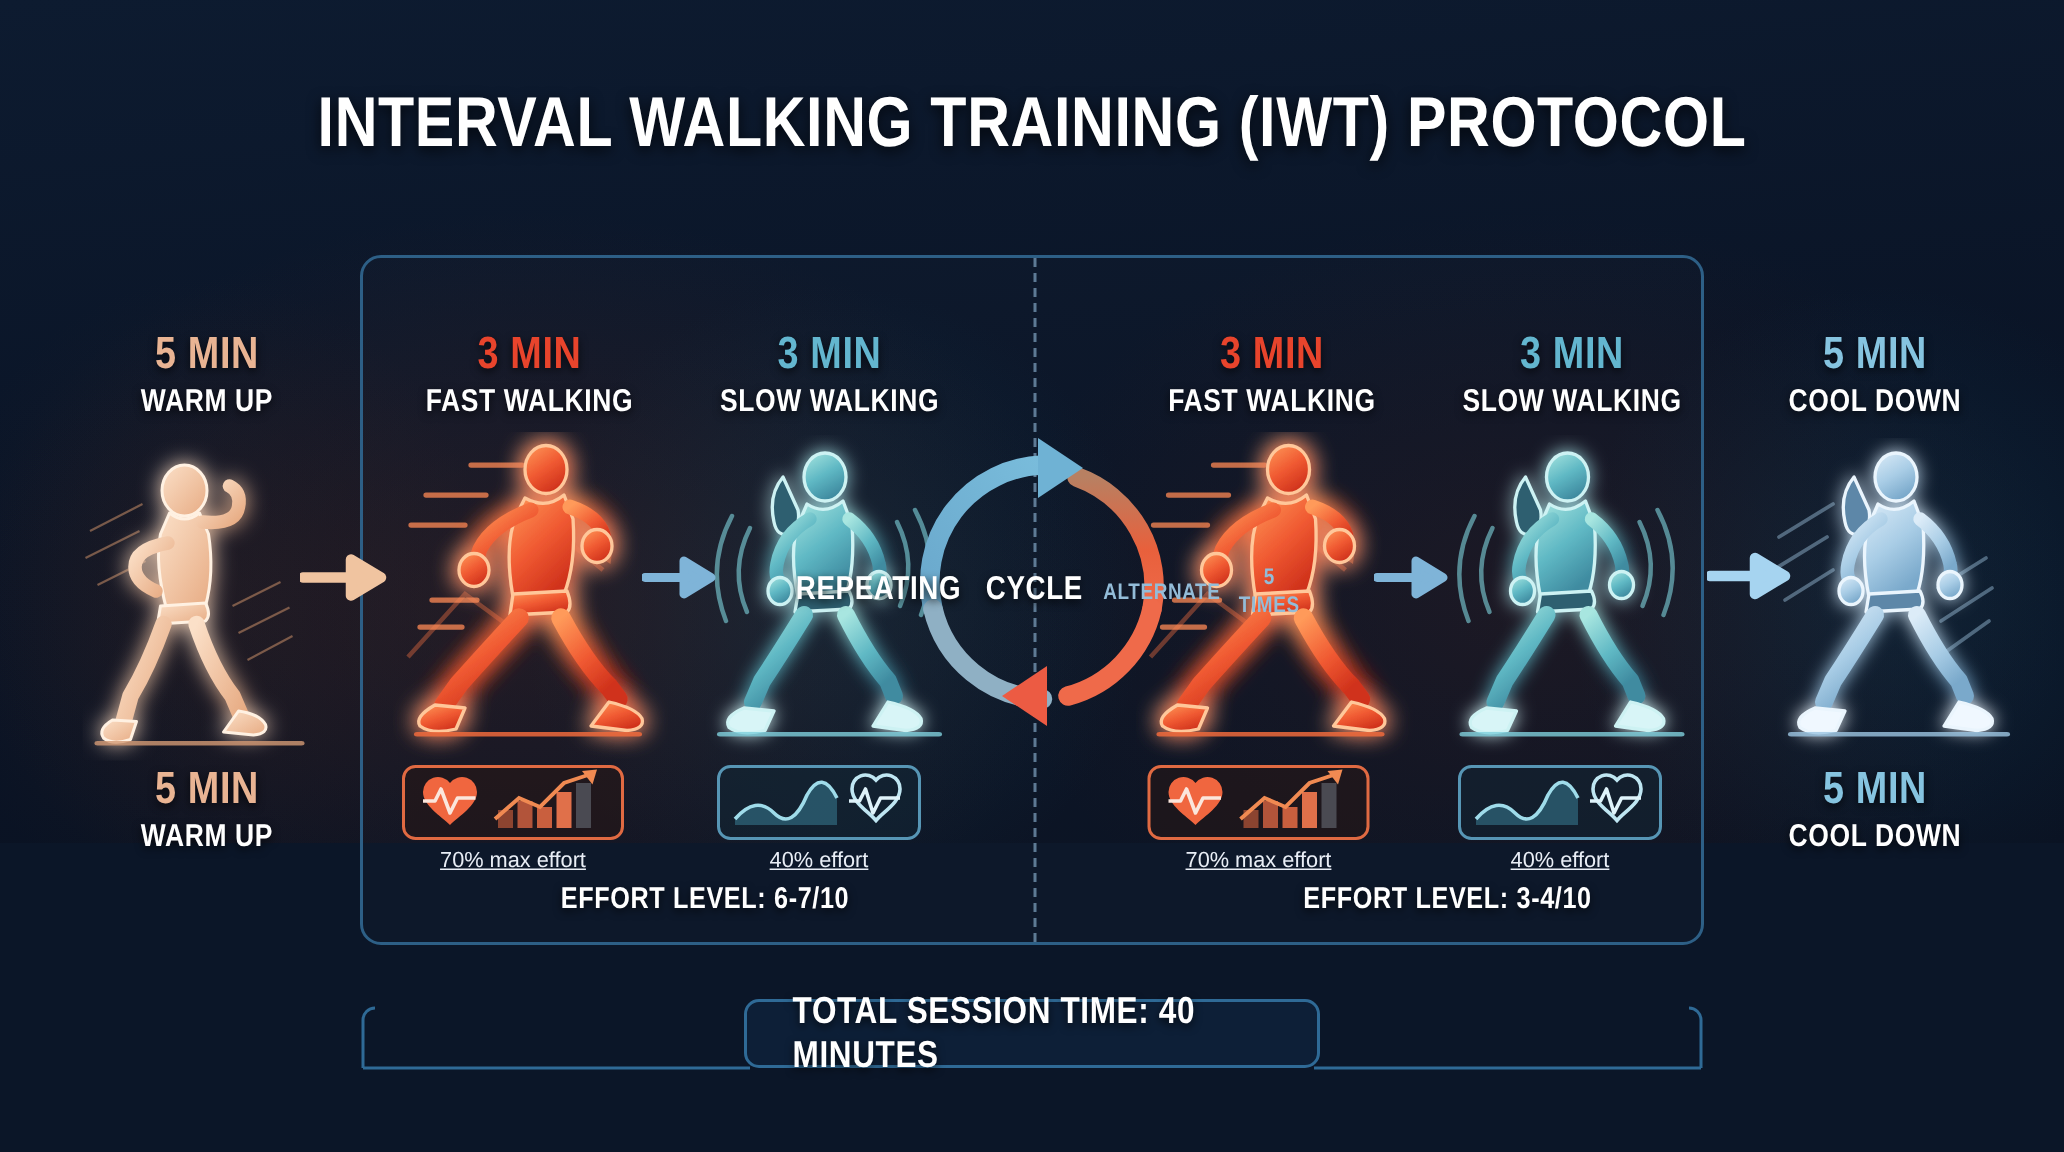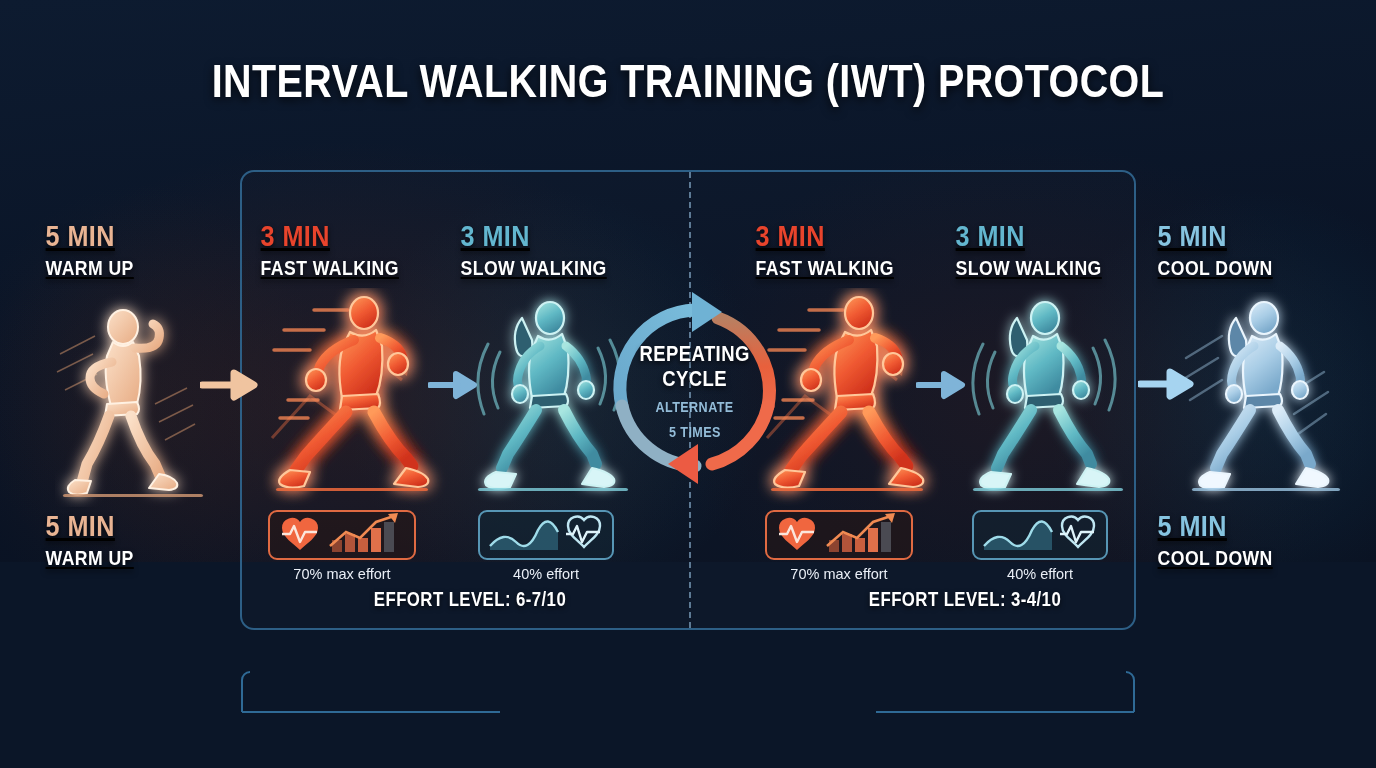--- a/index.html
+++ b/index.html
@@ -53,7 +53,7 @@
   }
 
   
-  .lbl { position: absolute; text-align: left; width: 220px; text-decoration: underline; }
+  .lbl { position: absolute; text-align: center; width: 220px; }
   .lbl .big { font-size: 30px; line-height: 36px; text-shadow: 0 2px 6px rgba(0,0,0,.7); }
   .lbl .small { font-size: 21px; line-height: 28px; color: #ffffff; text-shadow: 0 2px 6px rgba(0,0,0,.7); }
 

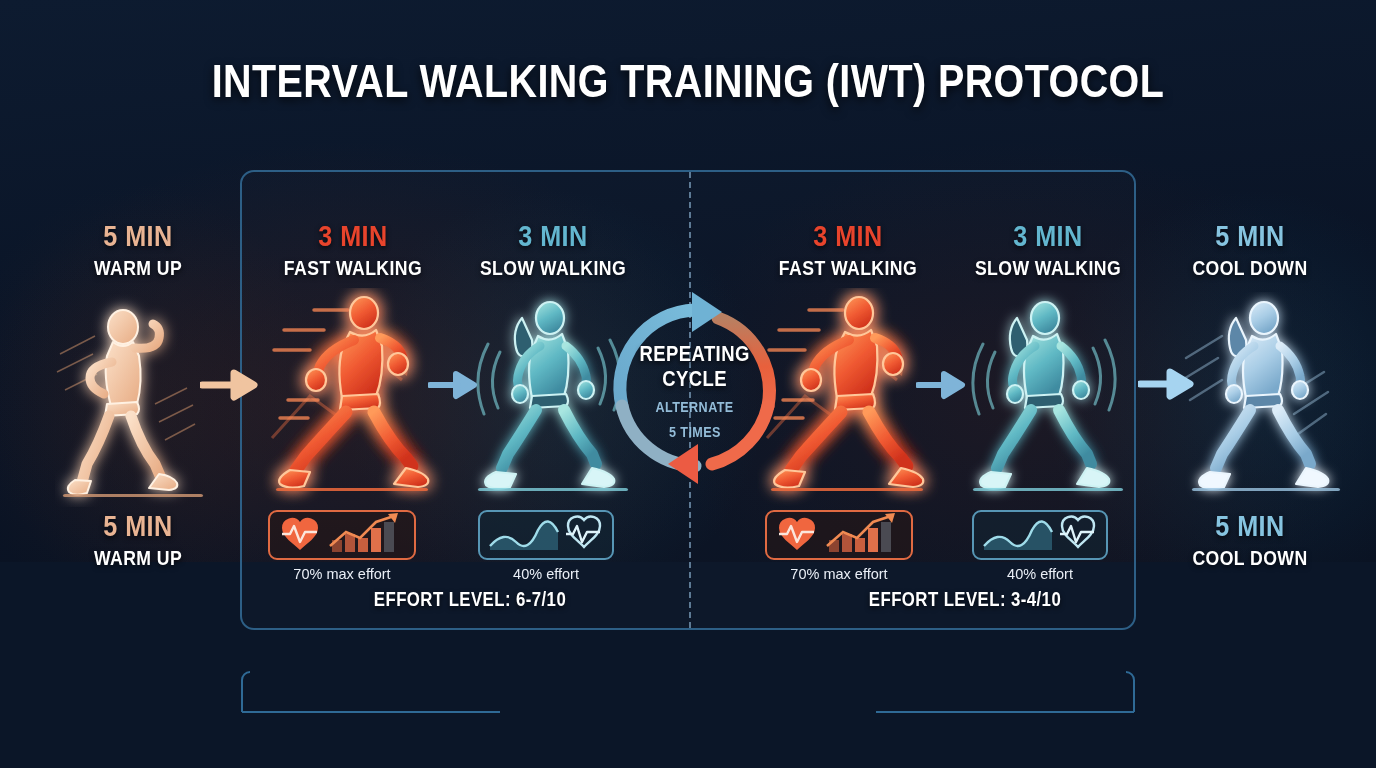--- a/index.html
+++ b/index.html
@@ -83,7 +83,7 @@
   #cycle-wrap { position: absolute; left: 600px; top: 288px; width: 190px; height: 200px; }
   #cycle-text {
     position: absolute; inset: 0;
-    display: flex; flex-direction: column; align-items: center; justify-content: center;
+    display: flex; align-items: center; justify-content: center;
     text-align: center; padding-top: 6px;
   }
   #cycle-text .t1 { font-size: 22px; line-height: 25px; color: #fff; text-shadow: 0 2px 6px rgba(0,0,0,.8); }

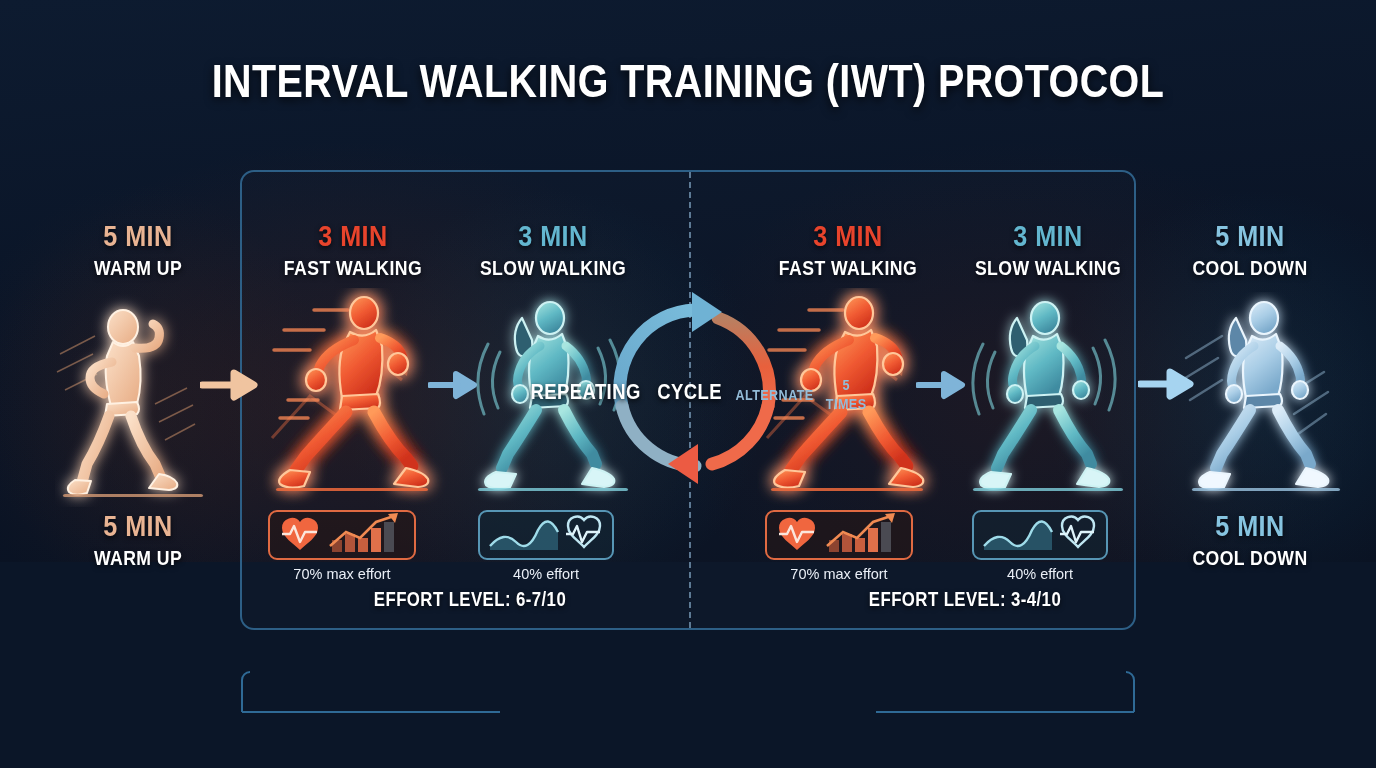--- a/index.html
+++ b/index.html
@@ -71,7 +71,7 @@
   }
   .caption {
     position: absolute; text-align: center;
-    font-size: 14.5px; color: #e9eef6; white-space: nowrap;
+    font-size: 14.5px; color: #e9eef6; white-space: nowrap; text-decoration: underline;
   }
   .effort {
     position: absolute; text-align: center;

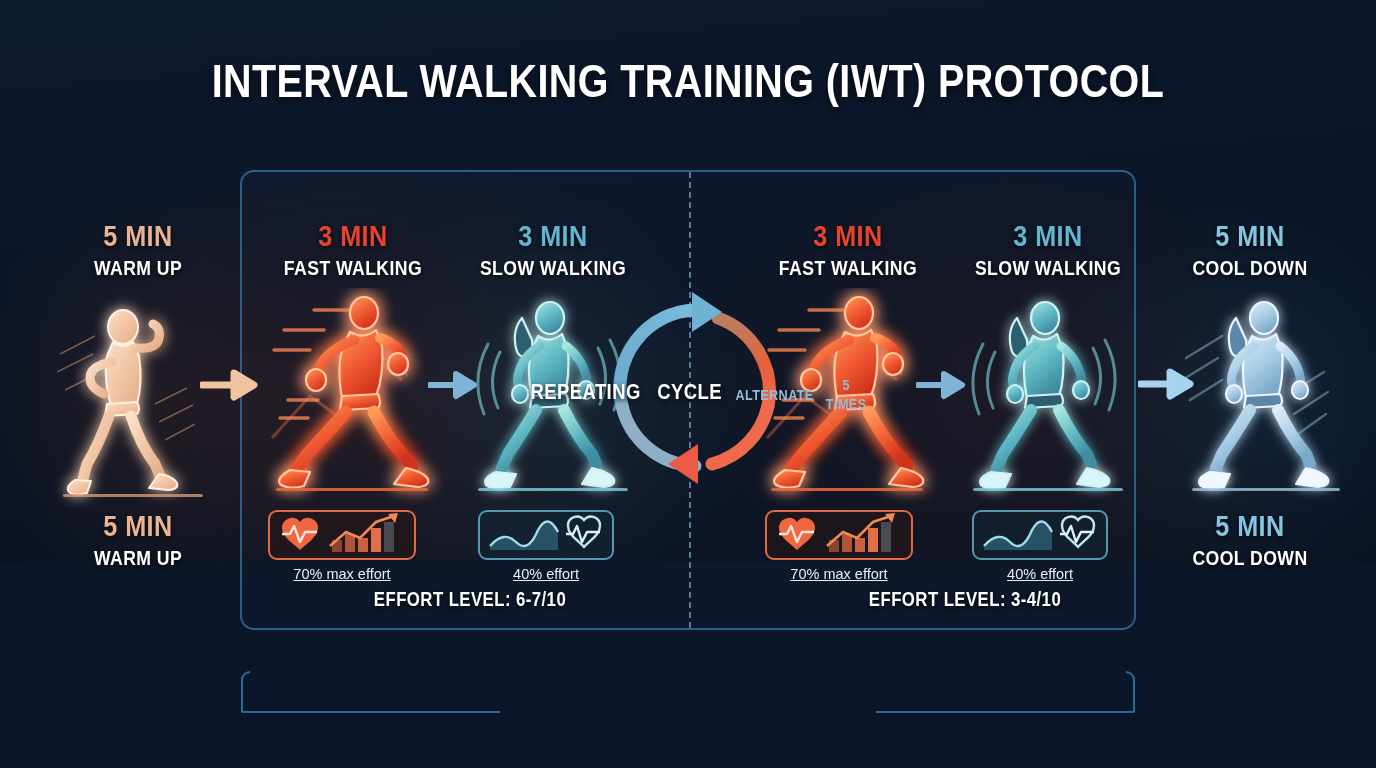--- a/index.html
+++ b/index.html
@@ -459,6 +459,9 @@
     <line x1="638" y1="52" x2="896" y2="52" stroke="#2f6a96" stroke-width="2"></line>
   </svg>
 
+  <div id="total-badge">
+    <span class="cond">TOTAL SESSION TIME: 40 MINUTES</span>
+  </div>
 
 </div>
 

